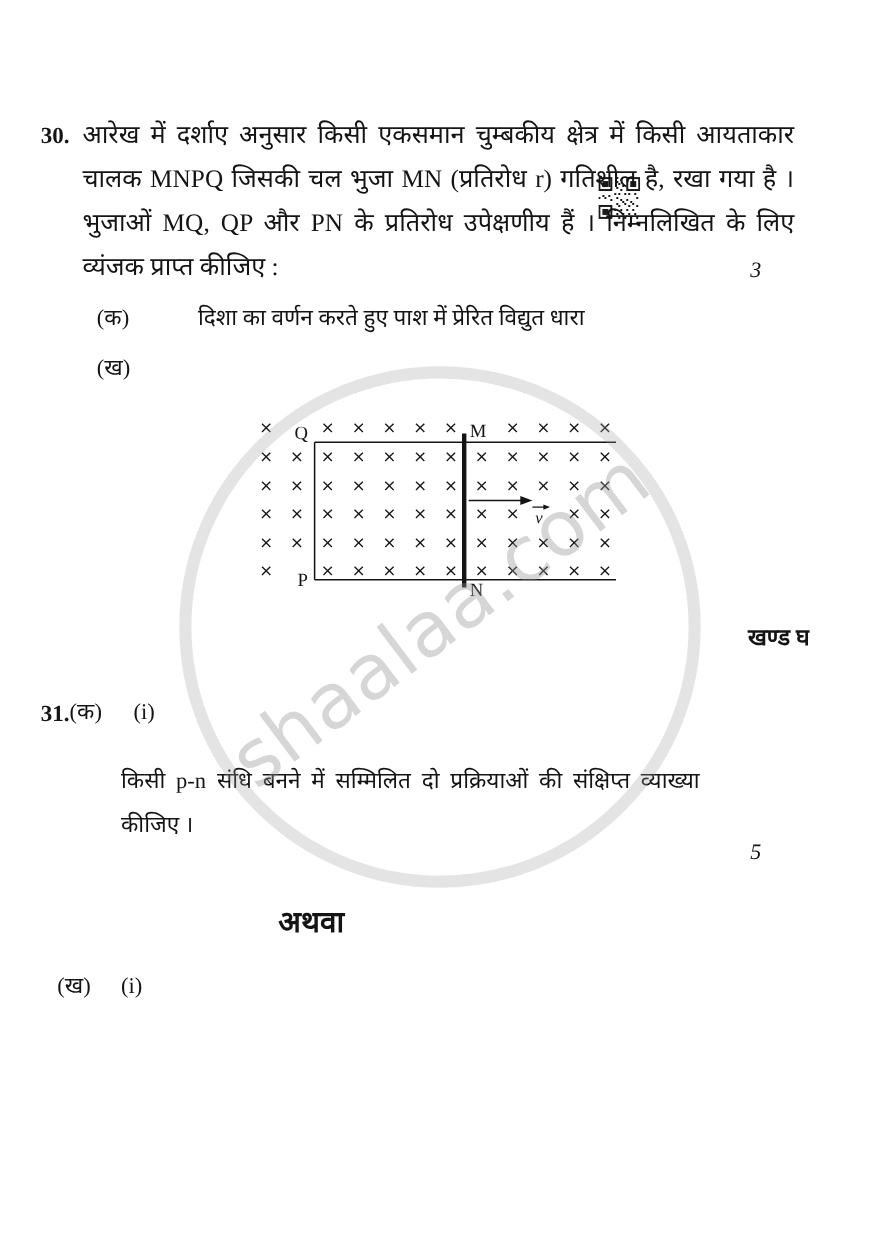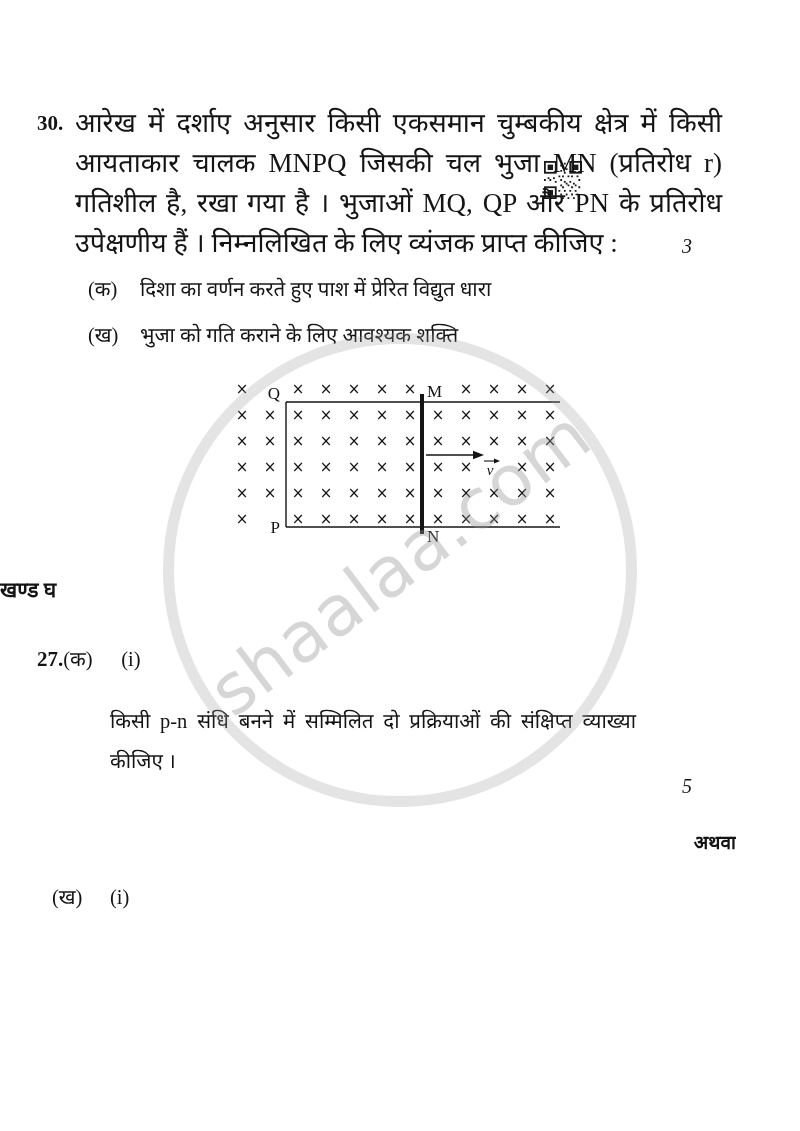--- a/index.html
+++ b/index.html
@@ -14,7 +14,7 @@
   .row{display:flex;position:relative;}
   .q30{margin-top:103px;}
   .qnum{flex:0 0 75px;padding-left:37px;box-sizing:border-box;font-weight:bold;font-size:21px;line-height:40px;}
-  .qbody{flex:0 0 647px;font-size:27px;line-height:40px;text-align:justify;}
+  .qbody{flex:0 0 647px;font-size:23px;line-height:40px;text-align:justify;}
   .marks{position:absolute;right:44px;bottom:5px;font-size:20px;font-style:italic;}
 
   .part{margin-top:6px;}

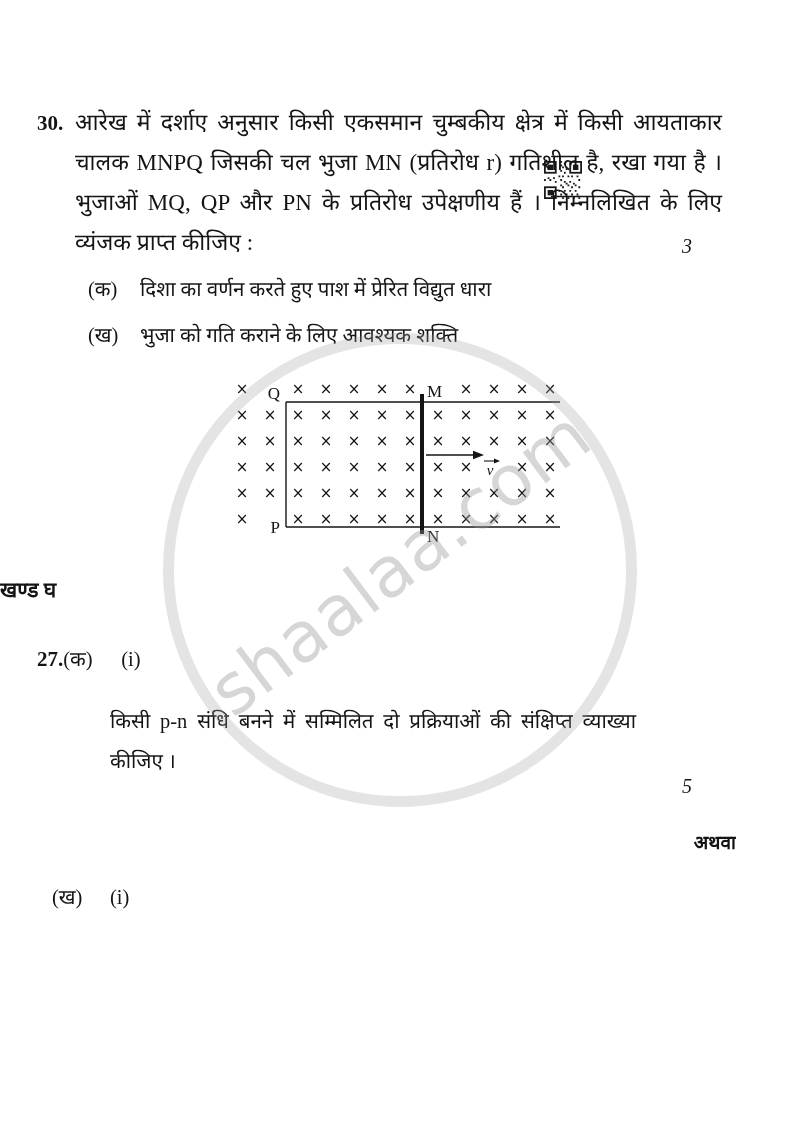--- a/index.html
+++ b/index.html
@@ -19,7 +19,7 @@
 
   .part{margin-top:6px;}
   .plabel{flex:0 0 52px;margin-left:88px;font-size:20.5px;line-height:40px;}
-  .ptext{font-size:20.5px;line-height:40px;}
+  .ptext{font-size:20.5px;line-height:40px;margin-left:40px;}
 
   
   .diagram{margin:12px 0 0 230px;width:340px;}

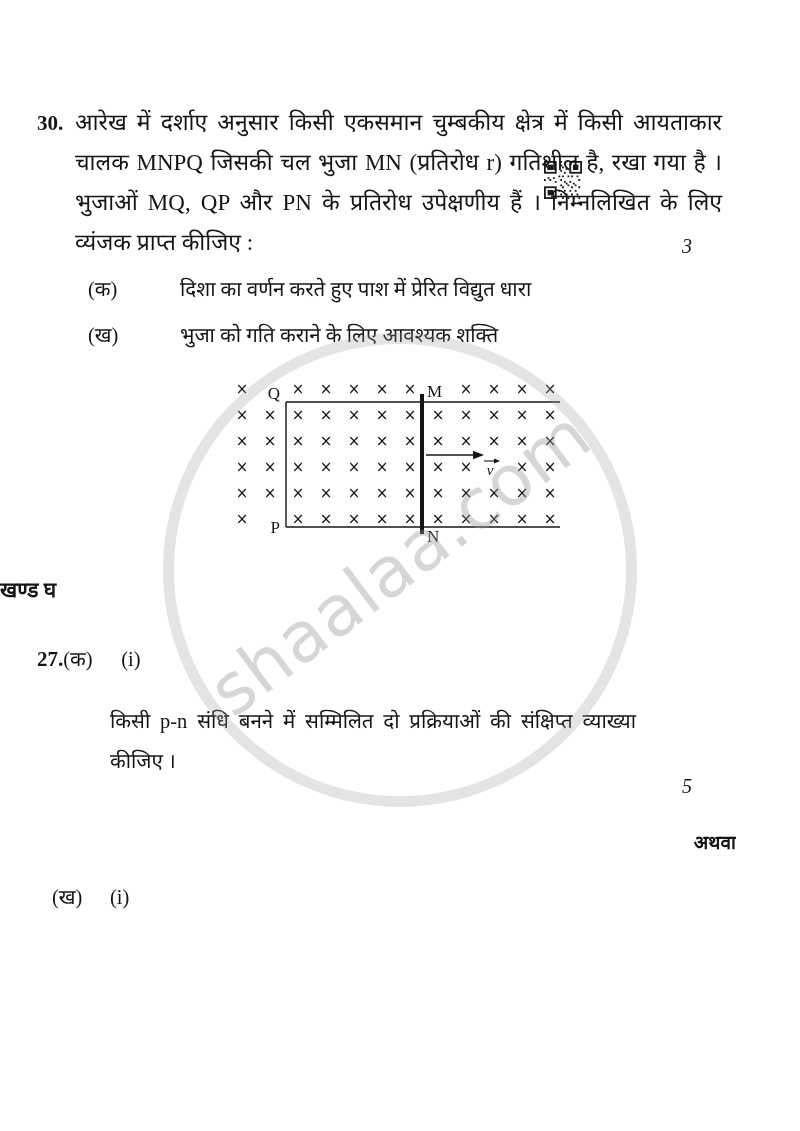--- a/index.html
+++ b/index.html
@@ -80,7 +80,6 @@
       </div>
       <div class="row part">
         <div class="plabel">(ख)</div>
-        <div class="ptext">भुजा को गति कराने के लिए आवश्यक शक्ति</div>
       </div>
     </section>
 

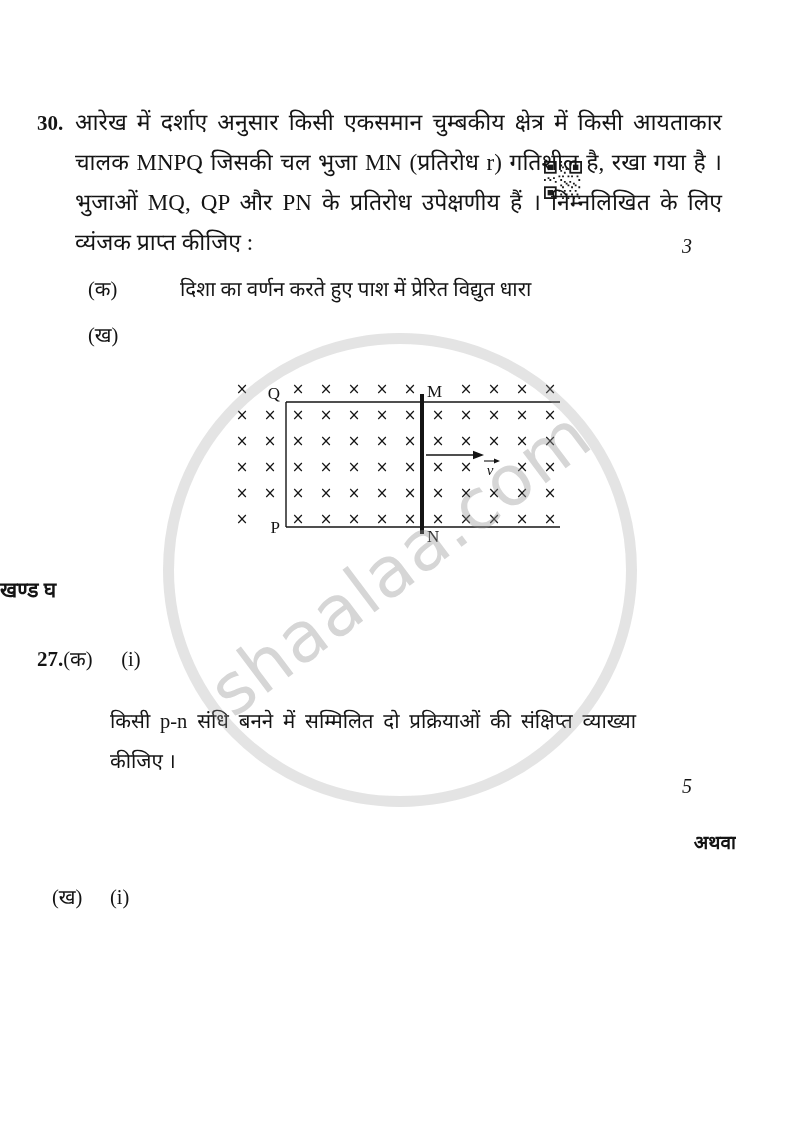--- a/index.html
+++ b/index.html
@@ -28,7 +28,7 @@
   .vlab{font-family:"Liberation Serif",serif;font-style:italic;font-size:15px;fill:#141414;text-anchor:middle;}
   .dline{stroke:#141414;stroke-width:1.4;}
 
-  .section-heading{text-align:left;font-size:21px;font-weight:bold;margin-top:24px;}
+  .section-heading{text-align:right;font-size:21px;font-weight:bold;margin-top:12px;}
 
   .q31{margin-top:36px;}
   .item{margin-top:22px;}

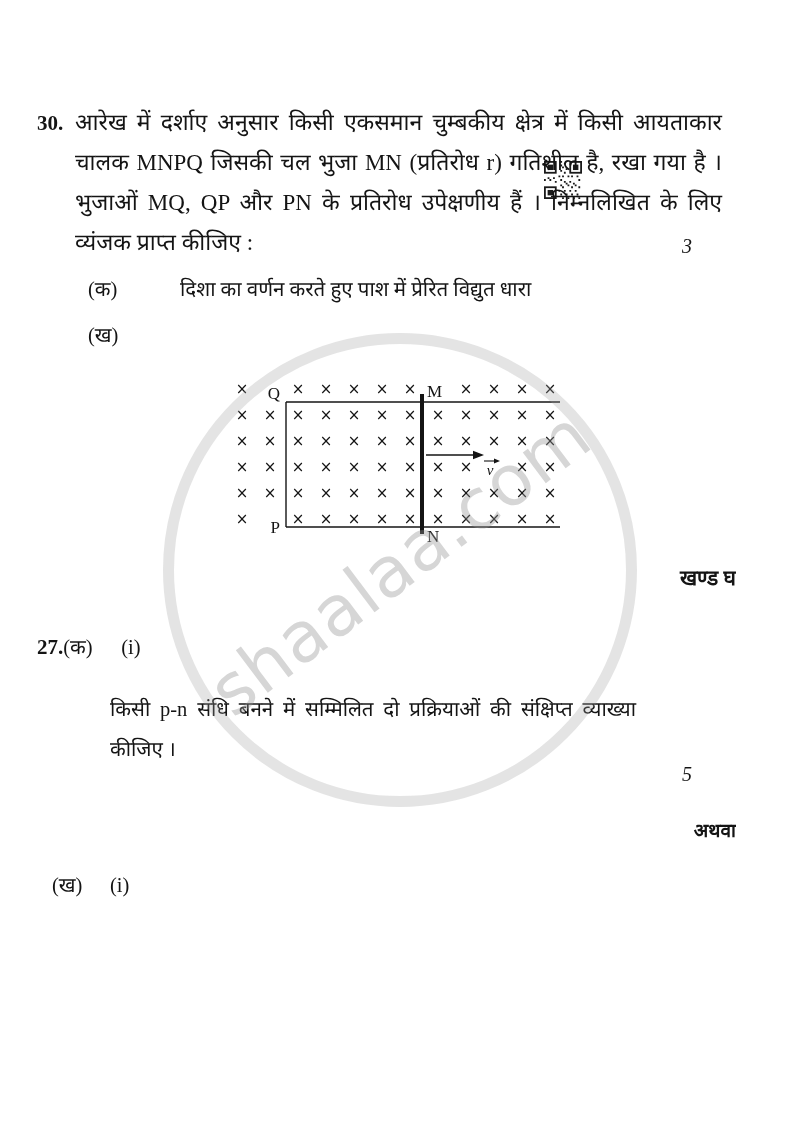--- a/index.html
+++ b/index.html
@@ -175,7 +175,7 @@
 
     <section class="q31">
       <div class="row">
-        <div class="s1">27.</div>
+        <div class="s1">31.</div>
         <div class="s2">(क)</div>
         <div class="s3">(i)</div>
       </div>

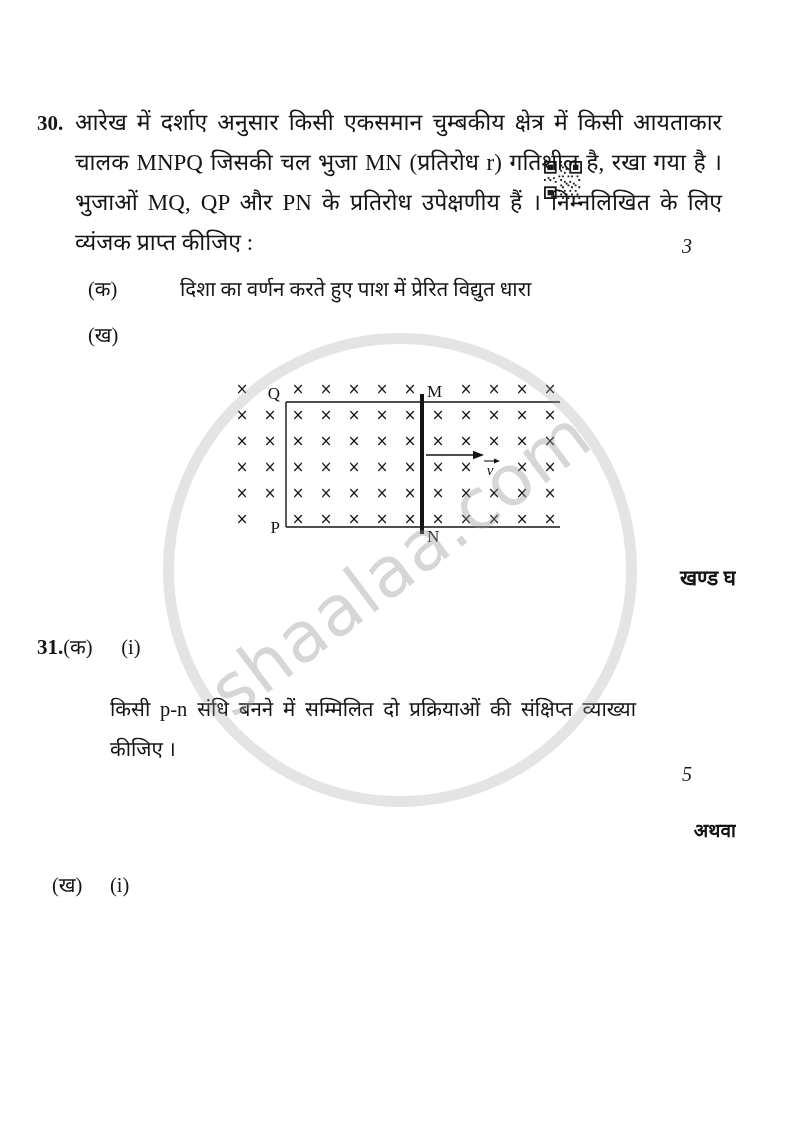--- a/index.html
+++ b/index.html
@@ -36,7 +36,7 @@
   .s2{flex:0 0 58px;font-size:20.5px;line-height:40px;}
   .s3{flex:0 0 48px;font-size:20.5px;line-height:40px;}
   .itext{flex:0 0 526px;font-size:20.5px;line-height:40px;text-align:justify;}
-  .or{margin:26px 0 4px 253px;font-weight:bold;font-size:19px;text-align:right;}
+  .or{margin:26px 0 4px 253px;font-weight:bold;font-size:27px;}
 
   
   .watermark{position:absolute;left:0;top:0;width:800px;height:1131px;pointer-events:none;z-index:2;}

